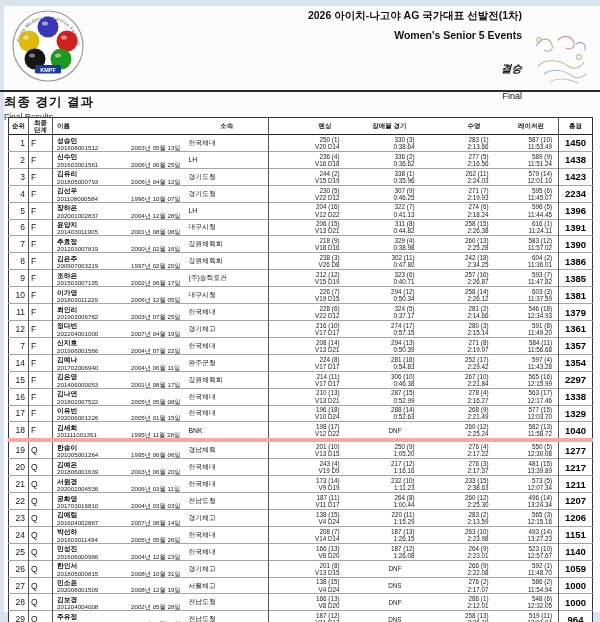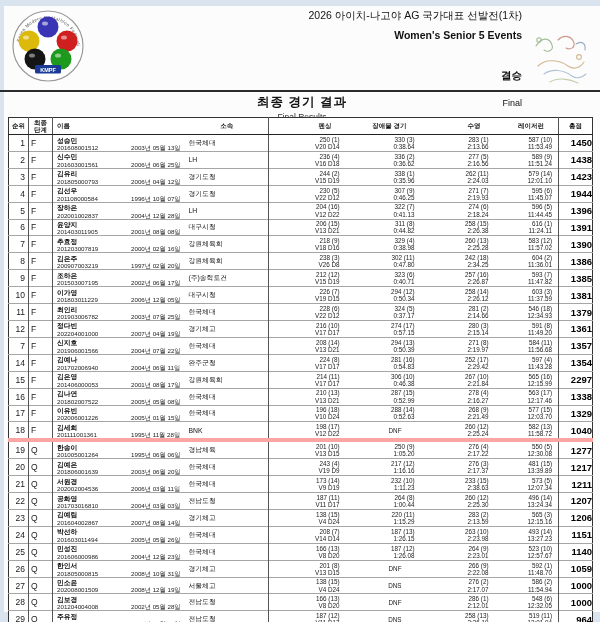--- a/index.html
+++ b/index.html
@@ -14,7 +14,7 @@
   
   .logo{position:absolute;left:6px;top:2px;width:76px;height:76px;}
   .title-block{position:absolute;right:78px;top:3px;width:430px;text-align:right;color:#111;}
-  .t-title{font-size:10.5px;font-weight:normal;}
+  .t-title{font-size:10.5px;font-weight:bold;}
   .t-sub{font-size:10.5px;font-weight:bold;margin-top:6px;}
   .t-round-ko{font-size:10.5px;font-weight:bold;margin-top:28px;}
   .t-round-en{font-size:9px;margin-top:15px;}

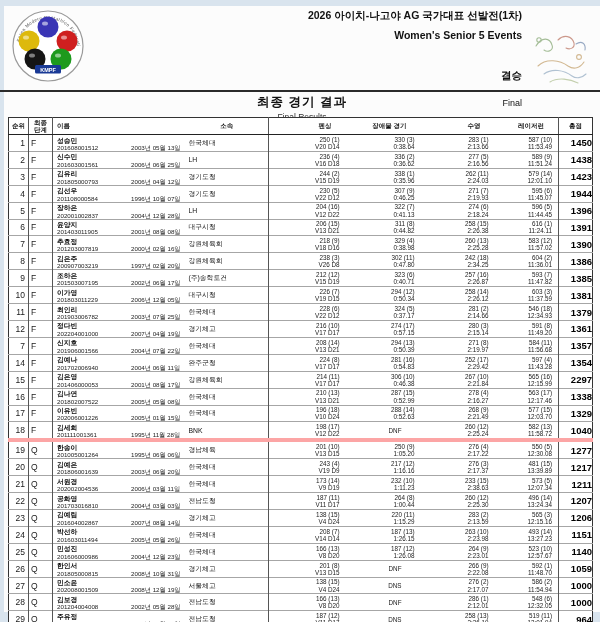--- a/index.html
+++ b/index.html
@@ -16,7 +16,7 @@
   .title-block{position:absolute;right:78px;top:3px;width:430px;text-align:right;color:#111;}
   .t-title{font-size:10.5px;font-weight:bold;}
   .t-sub{font-size:10.5px;font-weight:bold;margin-top:6px;}
-  .t-round-ko{font-size:10.5px;font-weight:bold;margin-top:28px;}
+  .t-round-ko{font-size:10.5px;font-weight:bold;margin-top:21px;font-style:italic;}
   .t-round-en{font-size:9px;margin-top:15px;}
   .sketch{position:absolute;right:10px;top:24px;width:60px;height:56px;opacity:.8;}
   .rule{position:absolute;left:-4px;top:84px;width:600px;height:2px;background:#2b2b2b;}

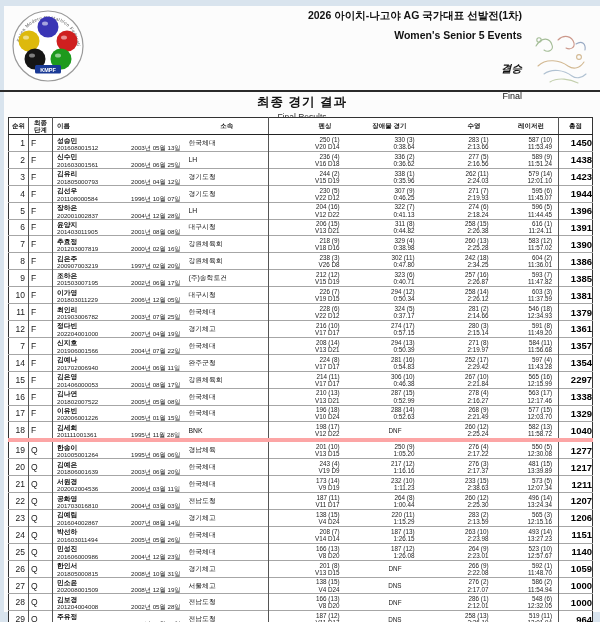--- a/index.html
+++ b/index.html
@@ -20,7 +20,7 @@
   .t-round-en{font-size:9px;margin-top:15px;}
   .sketch{position:absolute;right:10px;top:24px;width:60px;height:56px;opacity:.8;}
   .rule{position:absolute;left:-4px;top:84px;width:600px;height:2px;background:#2b2b2b;}
-  .section{position:absolute;left:0;top:88px;width:100%;text-align:center;color:#111;}
+  .section{position:absolute;left:0;top:88px;width:100%;text-align:left;color:#111;}
   .sec-ko{font-size:12.5px;font-weight:bold;letter-spacing:1px;}
   .sec-en{font-size:8.5px;color:#333;margin-top:1px;}
 

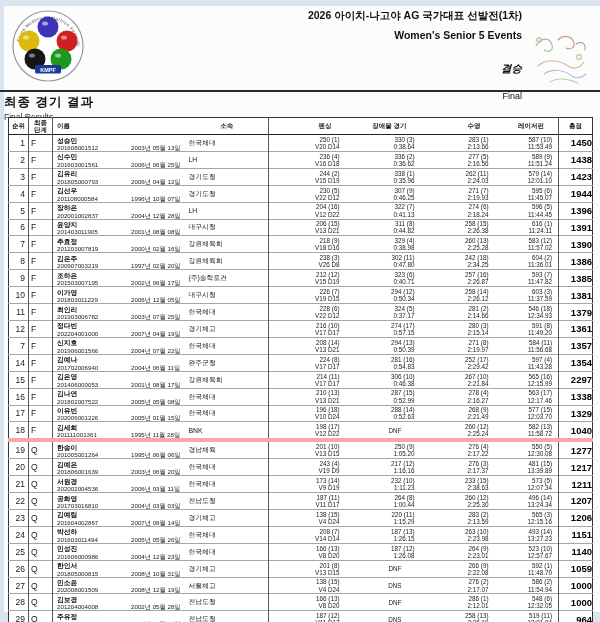--- a/index.html
+++ b/index.html
@@ -51,7 +51,7 @@
   .c-team{font-size:6.8px;padding-left:3px;color:#111;}
   .ev div{font-size:6.3px;line-height:7.1px;text-align:right;padding-right:6px;}
   .ev.single div{padding-right:19px;}
-  .c-total{font-size:9.5px;font-weight:bold;text-align:right;color:#000;margin-left:20px;}
+  .c-total{font-size:9.5px;font-weight:bold;text-align:center;color:#000;margin-left:20px;}
 </style>
 </head>
 <body>

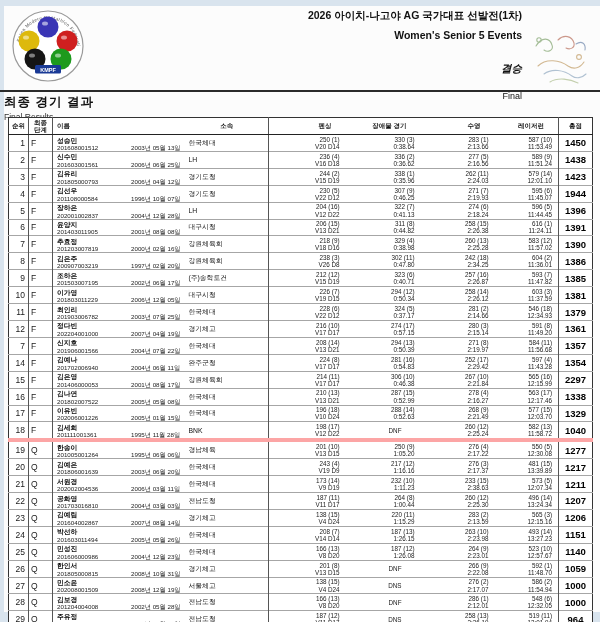--- a/index.html
+++ b/index.html
@@ -254,7 +254,7 @@
             <div>595 (6)</div>
             <div>11:45.07</div>
           </td>
-          <td class="c-total">1944</td>
+          <td class="c-total">2234</td>
         </tr>
         <tr>
           <td class="c-rank vline-r">5</td>

